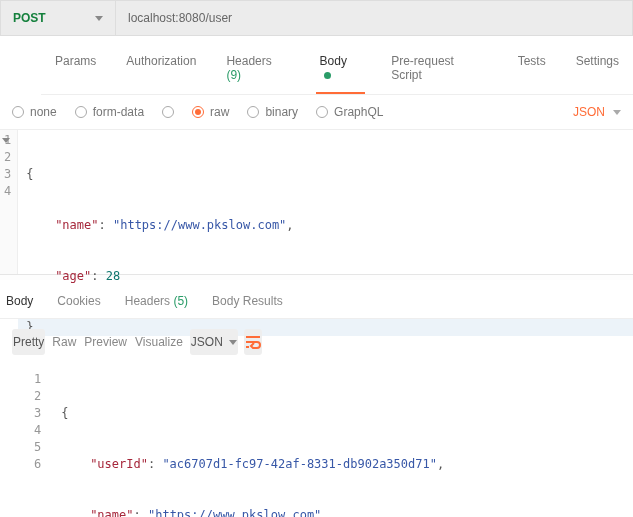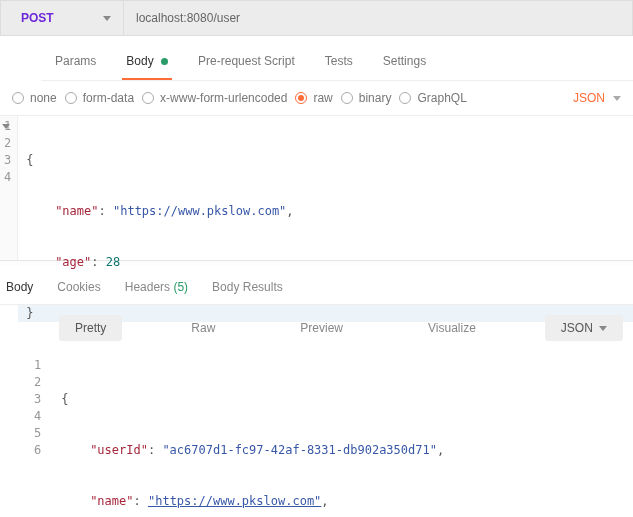--- a/index.html
+++ b/index.html
@@ -21,12 +21,11 @@
   align-items: center;
   padding: 0 12px;
   font-weight: 600;
-  color: #6d28d9;
+  color: #15803d;
   border-right: 1px solid #ddd;
   width: 115px;
   justify-content: space-between;
   cursor: pointer;
-  margin-left: 8px;
 }
 .caret-down {
   width: 0; height: 0;

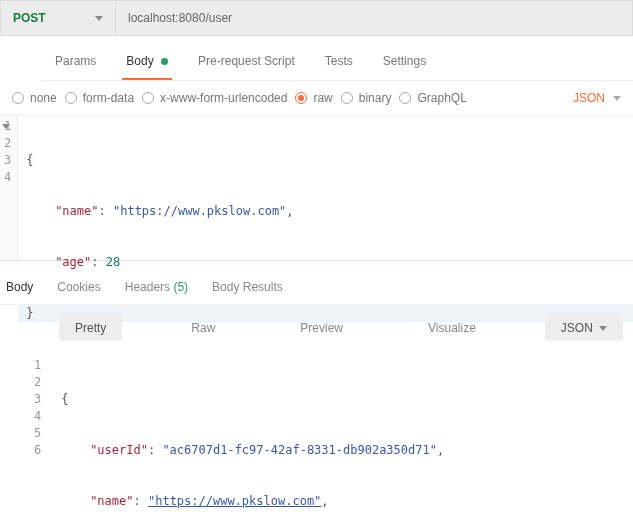--- a/index.html
+++ b/index.html
@@ -202,6 +202,7 @@
 
 <div class="tabs">
   <div class="tab">Params</div>
+  <div class="tab">Authorization</div>
   <div class="tab active">
     <span>Body</span>
     <span class="dot"></span>

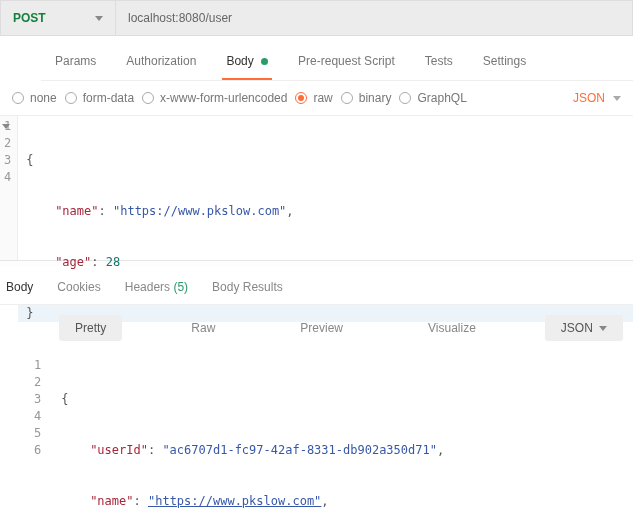--- a/index.html
+++ b/index.html
@@ -203,6 +203,10 @@
 <div class="tabs">
   <div class="tab">Params</div>
   <div class="tab">Authorization</div>
+  <div class="tab">
+    <span>Headers</span>
+    <span class="count">(9)</span>
+  </div>
   <div class="tab active">
     <span>Body</span>
     <span class="dot"></span>

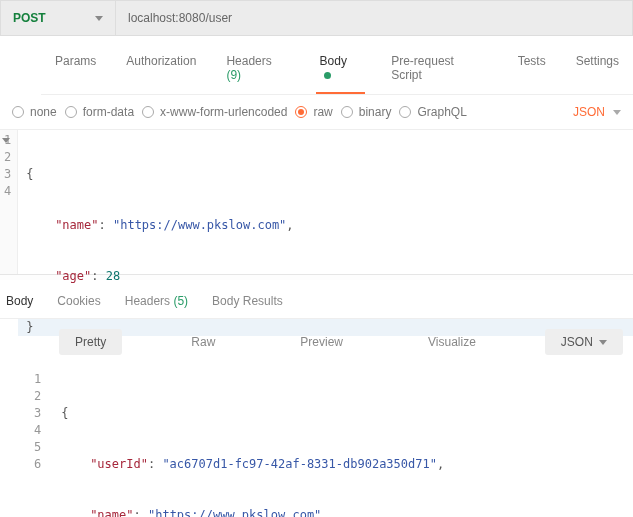--- a/index.html
+++ b/index.html
@@ -70,7 +70,7 @@
   display: flex;
   align-items: center;
   padding: 10px 12px;
-  gap: 8px;
+  gap: 18px;
   border-bottom: 1px solid #eee;
 }
 .radio {

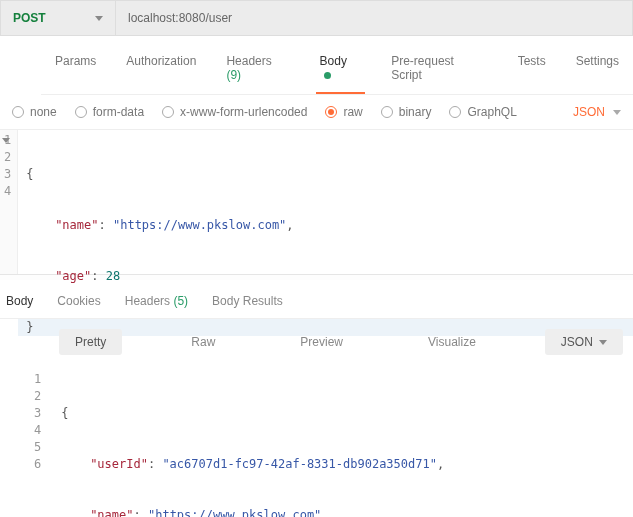--- a/index.html
+++ b/index.html
@@ -227,7 +227,6 @@
     </div>
   <div class="radio">
       <span class="circle"></span>
-      <span>x-www-form-urlencoded</span>
     </div>
   <div class="radio selected">
       <span class="circle"></span>

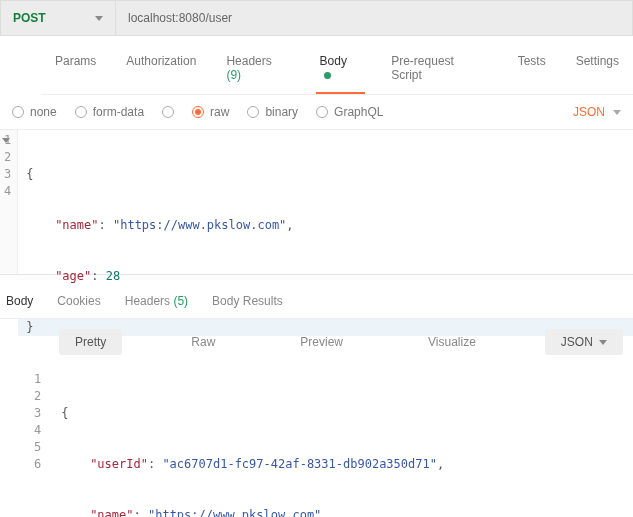--- a/index.html
+++ b/index.html
@@ -173,13 +173,12 @@
 .btn {
   background: #eee;
   border-radius: 3px;
-  padding: 6px 16px;
+  padding: 6px 1px;
   color: #555;
   cursor: pointer;
   display: flex;
   align-items: center;
   gap: 6px;
-  margin-left: 47px;
 }
 .btn.plain { background: transparent; color: #888; }
 .wrap-icon svg { display: block; }

